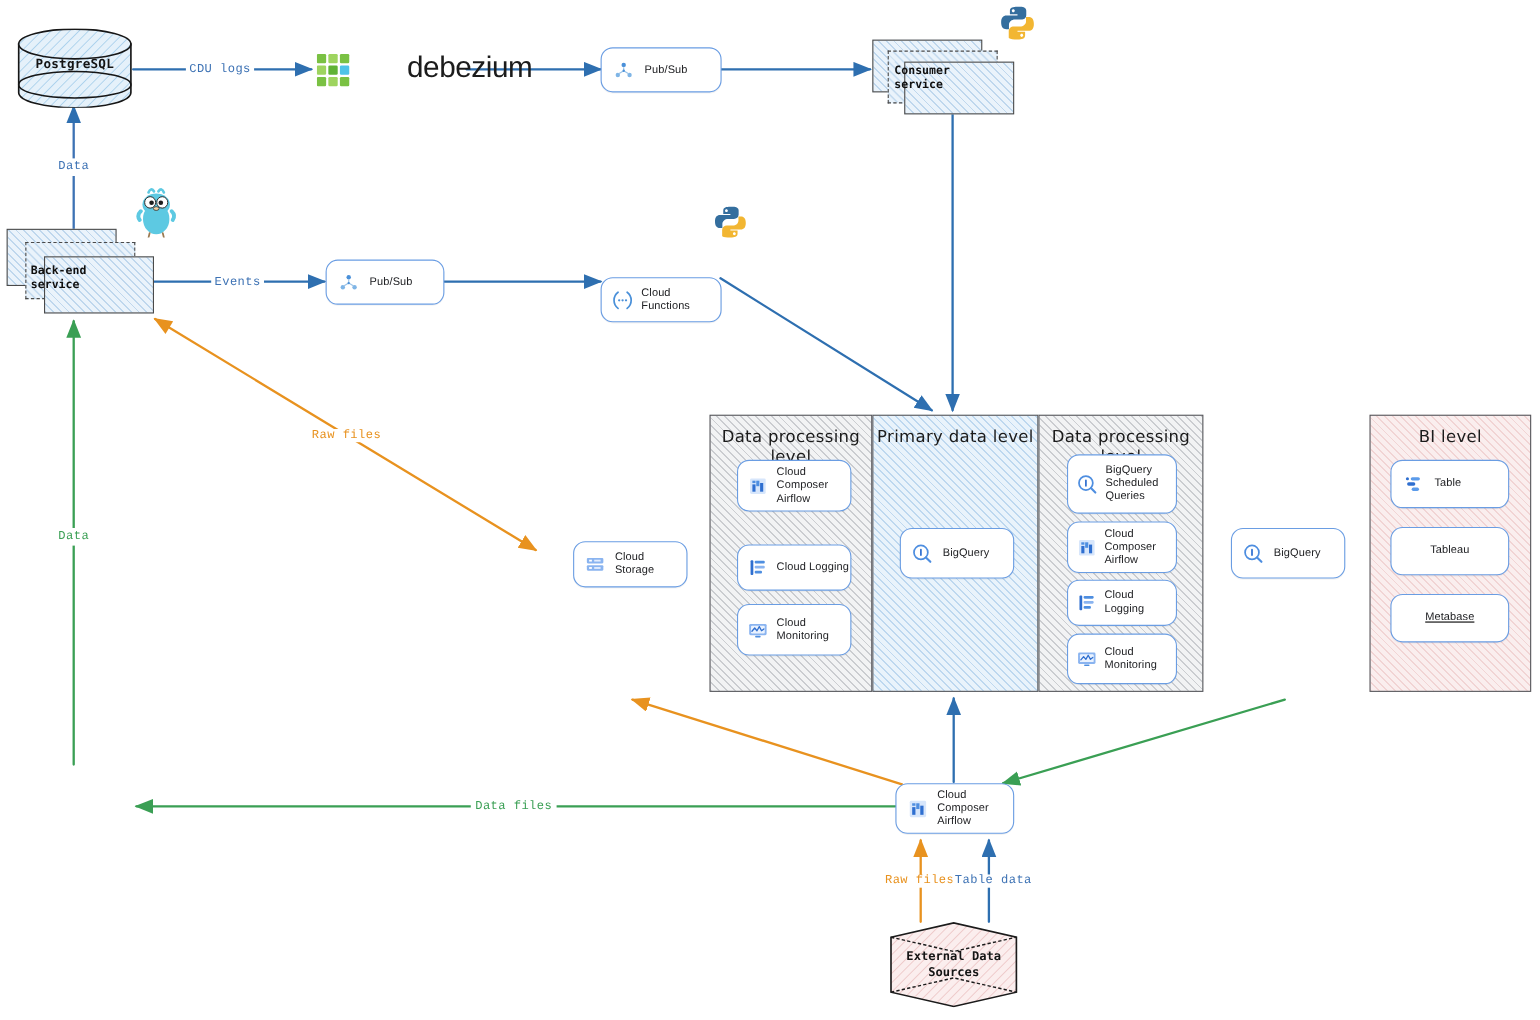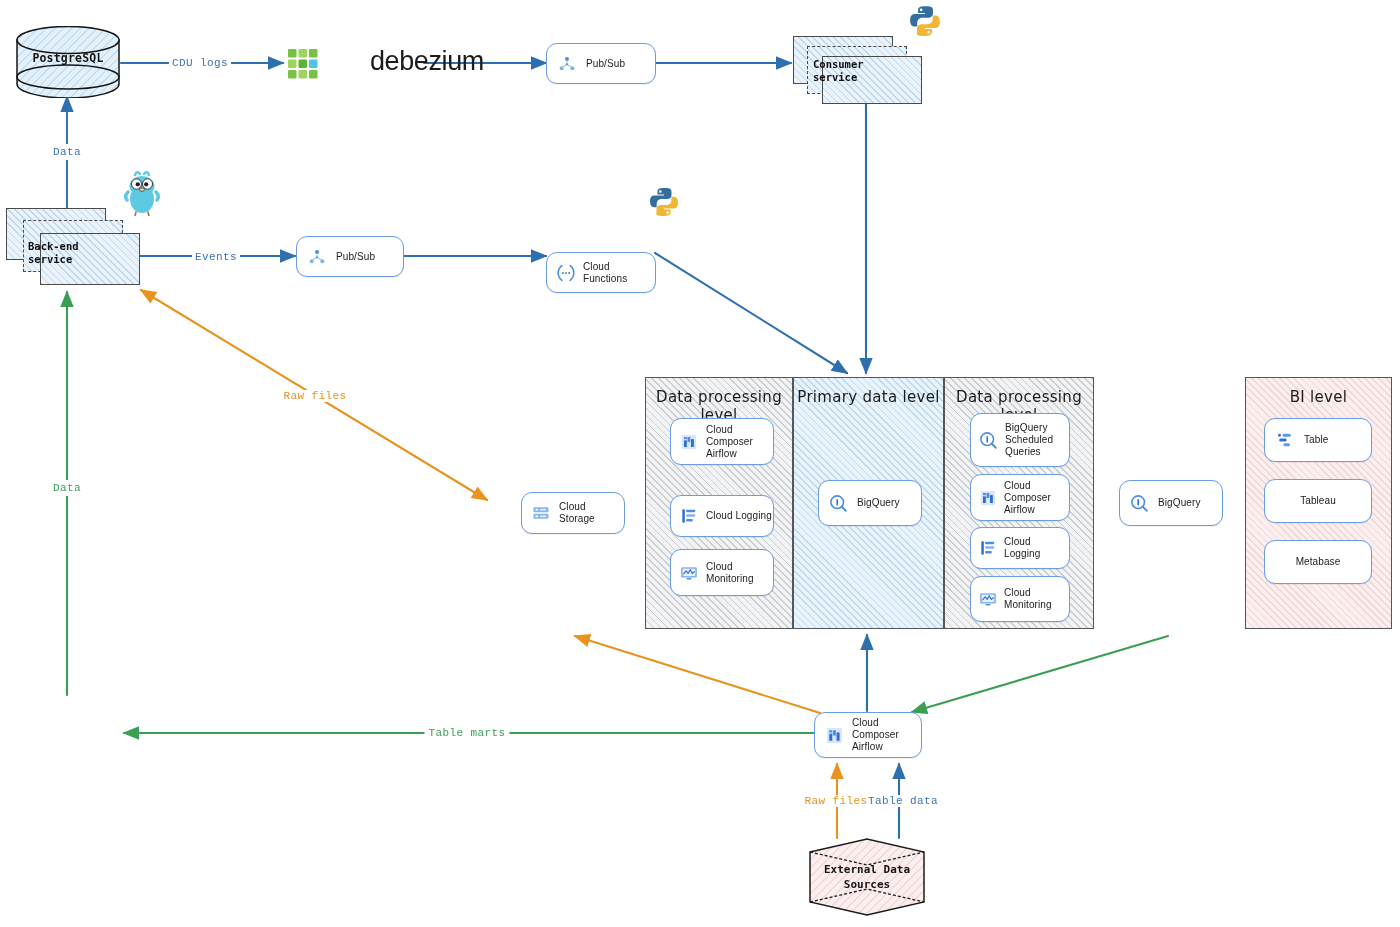--- a/index.html
+++ b/index.html
@@ -459,7 +459,7 @@
     <div class="chip center" style="left:767px;top:102px;width:108px;height:44px;">
       <span class="txt">Tableau</span>
     </div>
-    <div class="chip center" style="left:767px;top:163px;width:108px;height:44px;">
+    <div class="chip center" style="left:767px;top:163px;width:108px;height:44px;text-decoration:underline;">
       <span class="txt">Metabase</span>
     </div>
   </div>

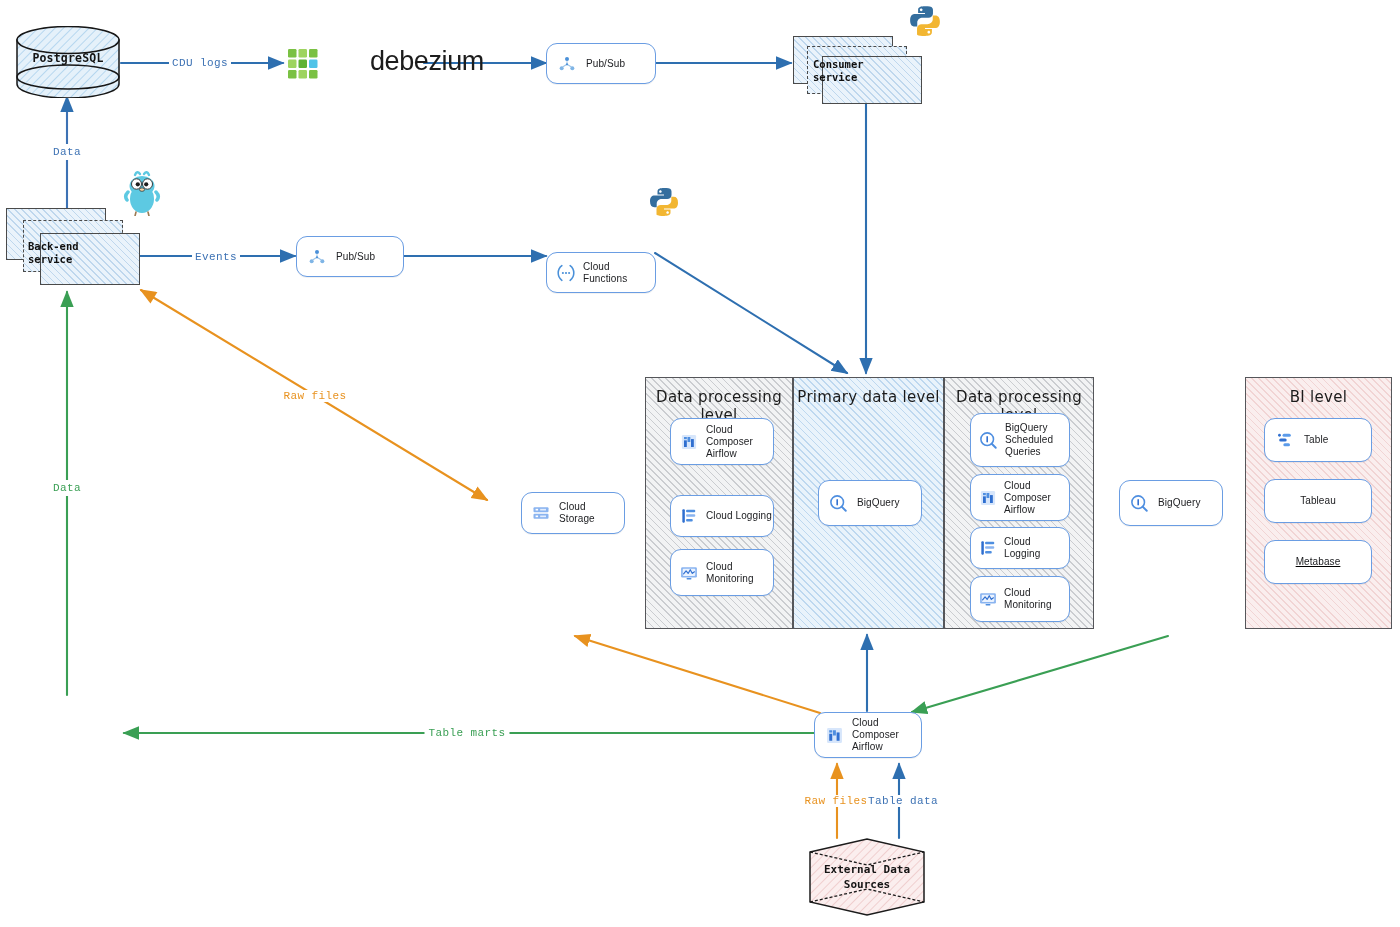--- a/index.html
+++ b/index.html
@@ -177,7 +177,7 @@
   <div class="edge-label blue" style="left:216px;top:257px;background:#fff;padding:0 3px;">Events</div>
   <div class="edge-label orange" style="left:315px;top:396px;background:#fff;padding:0 3px;">Raw files</div>
   <div class="edge-label green" style="left:67px;top:488px;background:#fff;padding:2px 3px;">Data</div>
-  <div class="edge-label green" style="left:467px;top:733px;background:#fff;padding:0 4px;">Table marts</div>
+  <div class="edge-label green" style="left:467px;top:733px;background:#fff;padding:0 4px;">Data files</div>
   <div class="edge-label orange" style="left:836px;top:801px;background:#fff;padding:0 2px;">Raw files</div>
   <div class="edge-label blue" style="left:903px;top:801px;background:#fff;padding:0 2px;">Table data</div>
 

